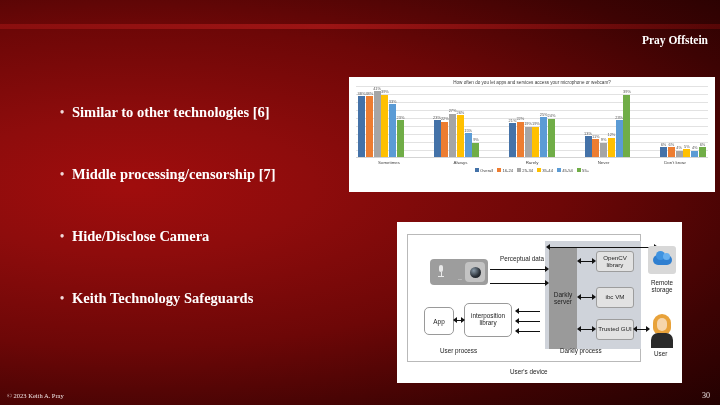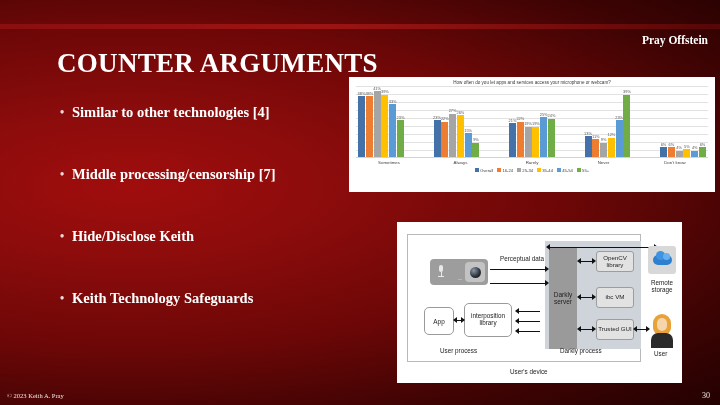--- a/index.html
+++ b/index.html
@@ -286,7 +286,6 @@
 
   <div id="presenter">Pray Offstein</div>
 
-  <div id="slide-title">COUNTER ARGUMENTS</div>
 
   <div id="bullets">
     <div class="bullet">

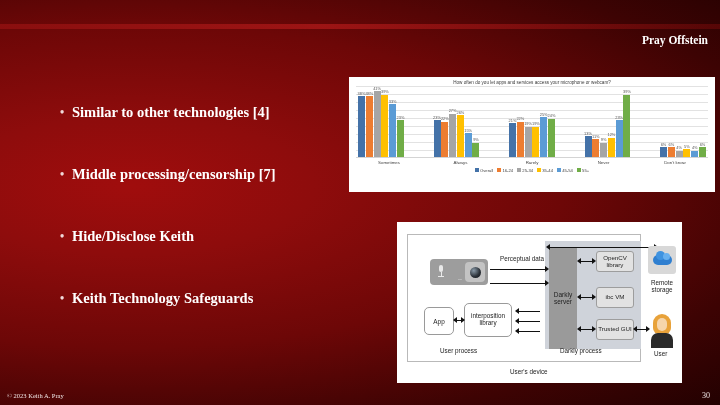--- a/index.html
+++ b/index.html
@@ -290,7 +290,7 @@
   <div id="bullets">
     <div class="bullet">
       <span class="dot">•</span>
-      <span class="btext">Similar to other technologies [4]</span>
+      <span class="btext">Similar to other technologies [6]</span>
     </div>
     <div class="bullet">
       <span class="dot">•</span>

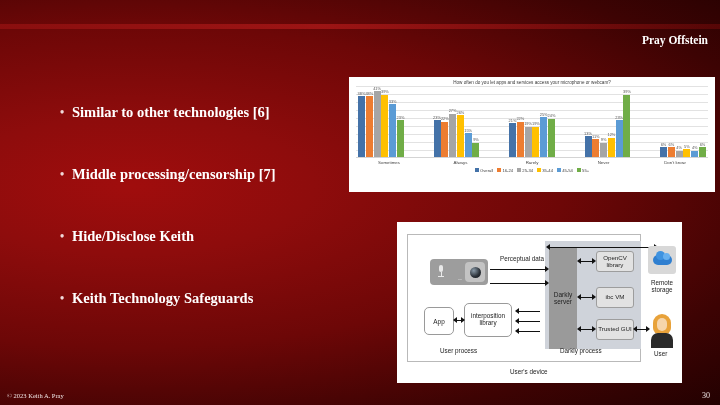--- a/index.html
+++ b/index.html
@@ -298,7 +298,7 @@
     </div>
     <div class="bullet">
       <span class="dot">•</span>
-      <span class="btext">Hide/Disclose Keith</span>
+      <span class="btext">Hide/Disclose Camera</span>
     </div>
     <div class="bullet">
       <span class="dot">•</span>

